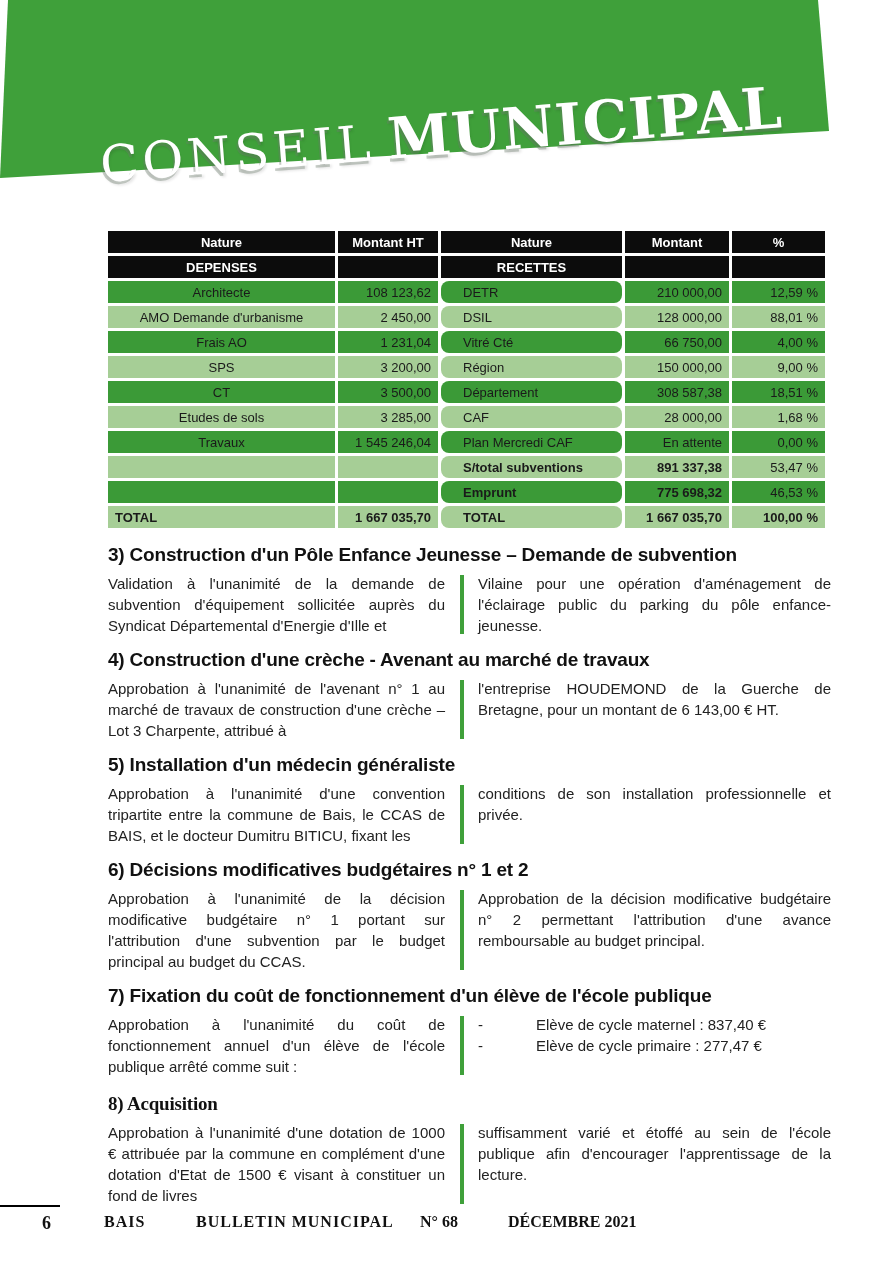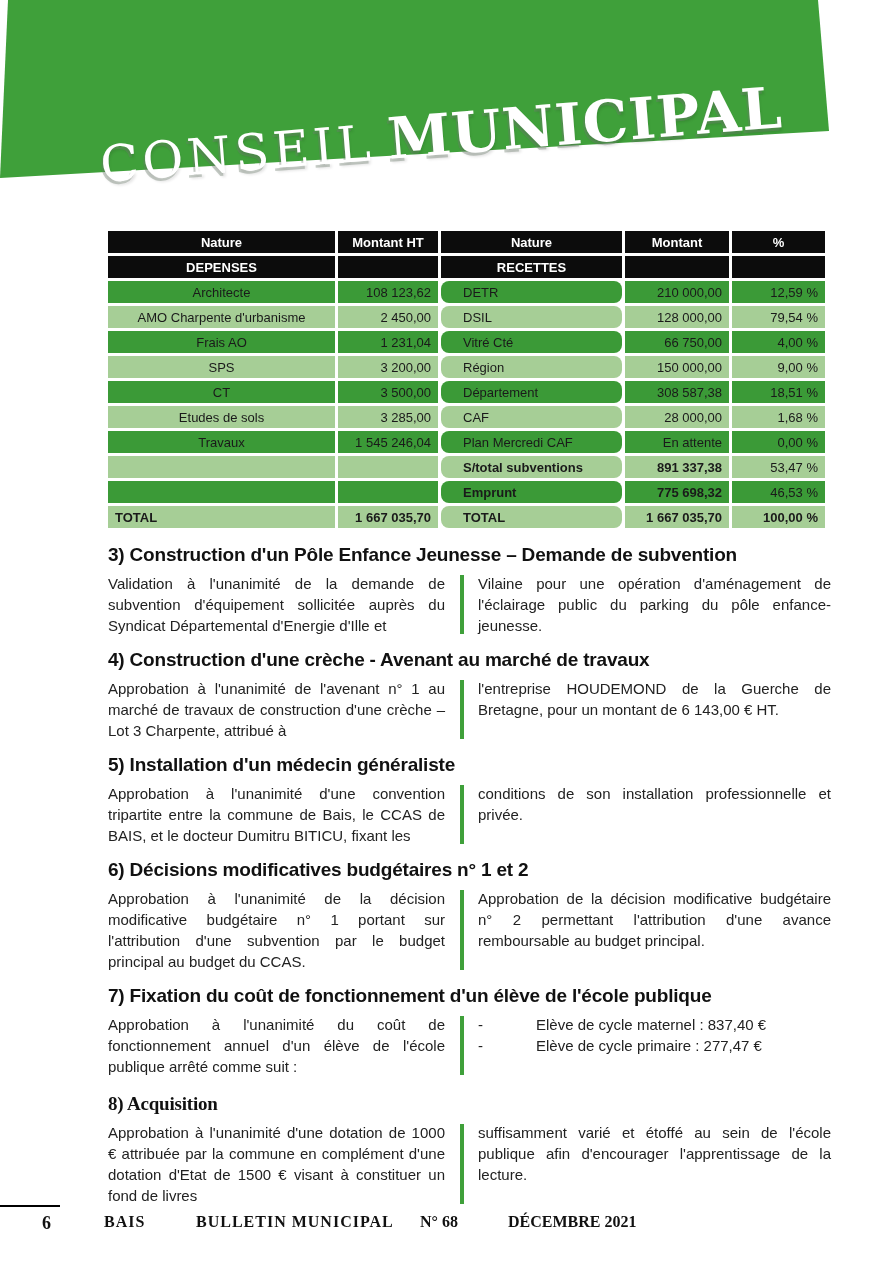--- a/index.html
+++ b/index.html
@@ -105,7 +105,7 @@
           <td class="c5">12,59 %</td>
         </tr>
         <tr class="light">
-          <td class="c1">AMO Charpente d'urbanisme</td>
+          <td class="c1">AMO Demande d'urbanisme</td>
           <td class="c2">2 450,00</td>
           <td class="c3">DSIL</td>
           <td class="c4">128 000,00</td>

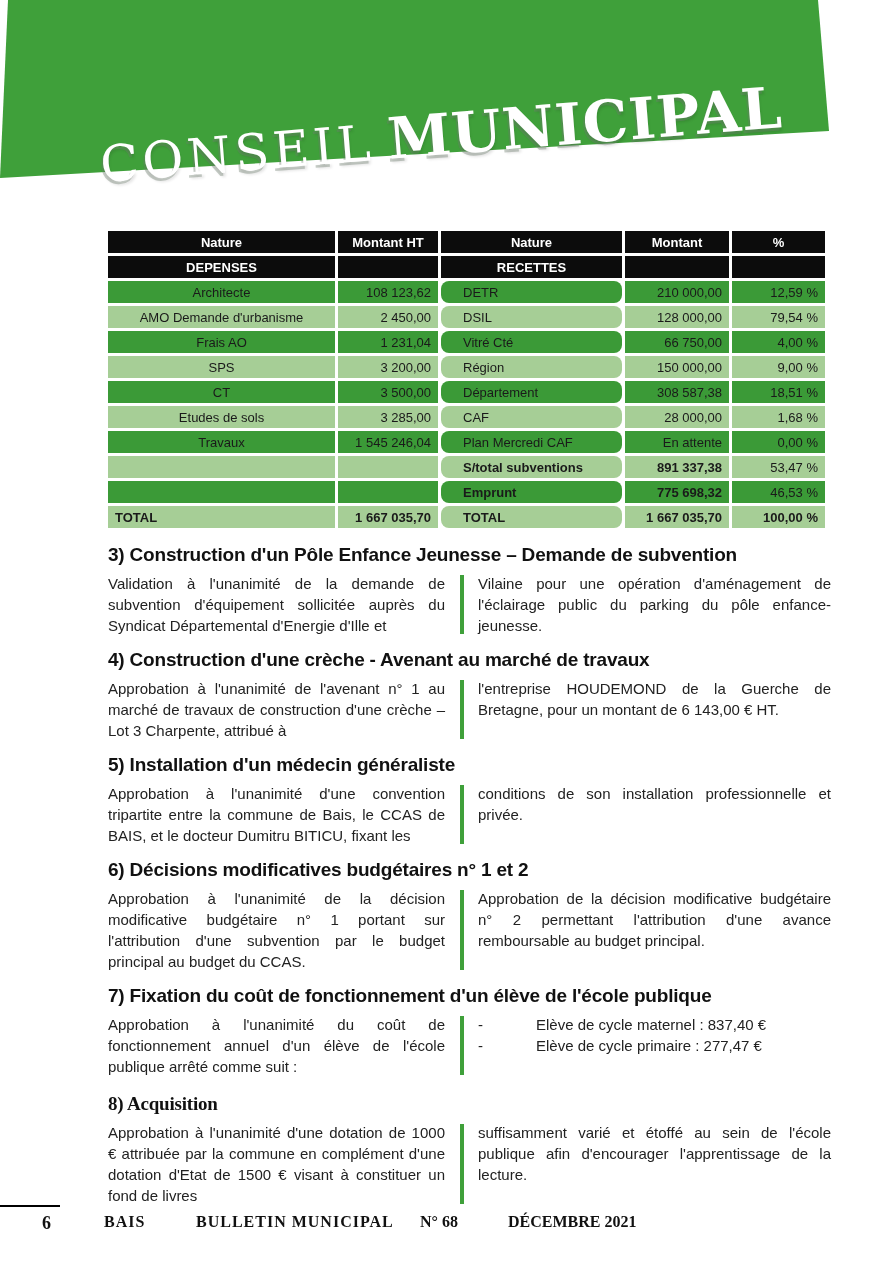--- a/index.html
+++ b/index.html
@@ -109,7 +109,7 @@
           <td class="c2">2 450,00</td>
           <td class="c3">DSIL</td>
           <td class="c4">128 000,00</td>
-          <td class="c5">79,54 %</td>
+          <td class="c5">88,01 %</td>
         </tr>
         <tr class="dark">
           <td class="c1">Frais AO</td>

